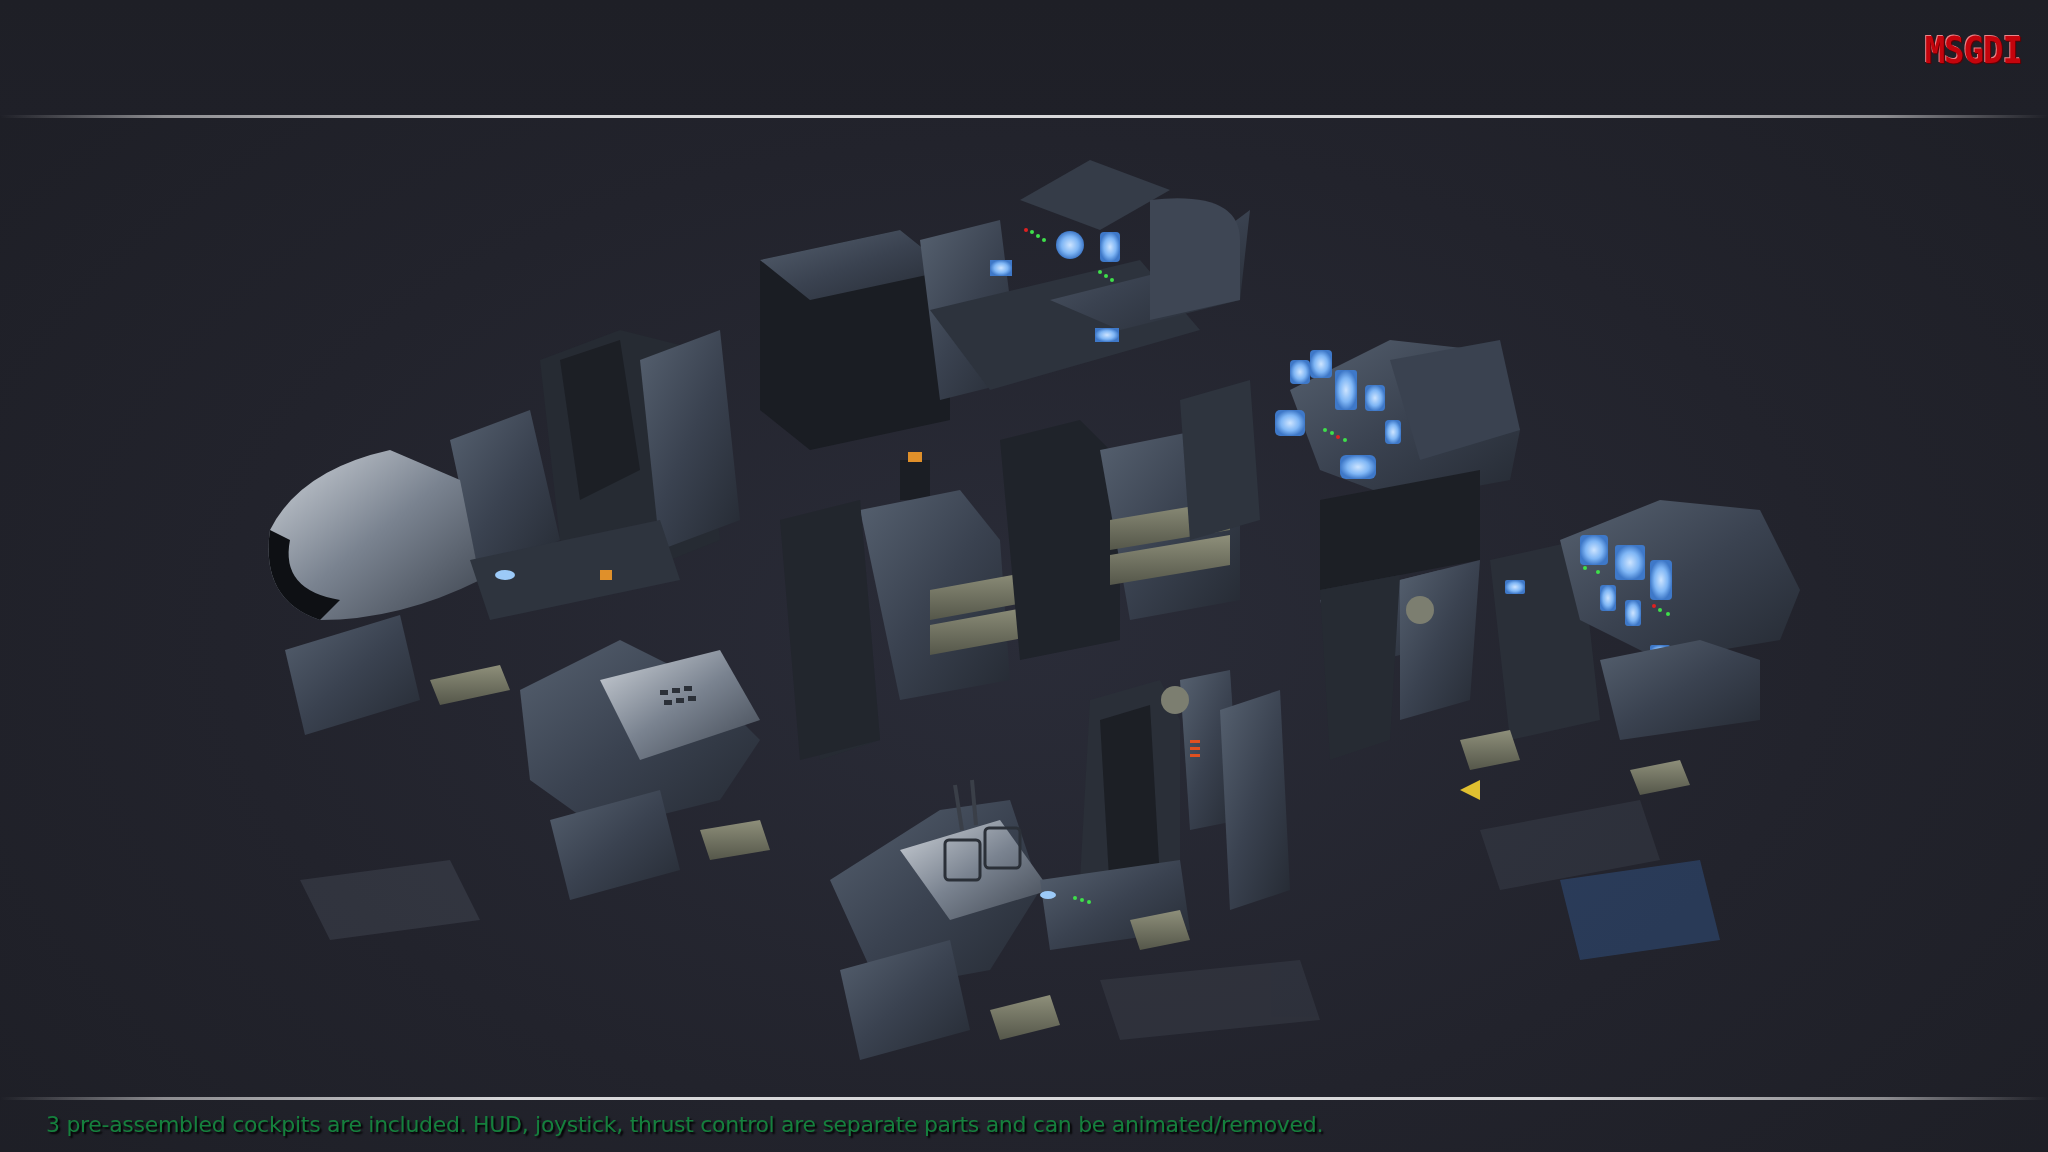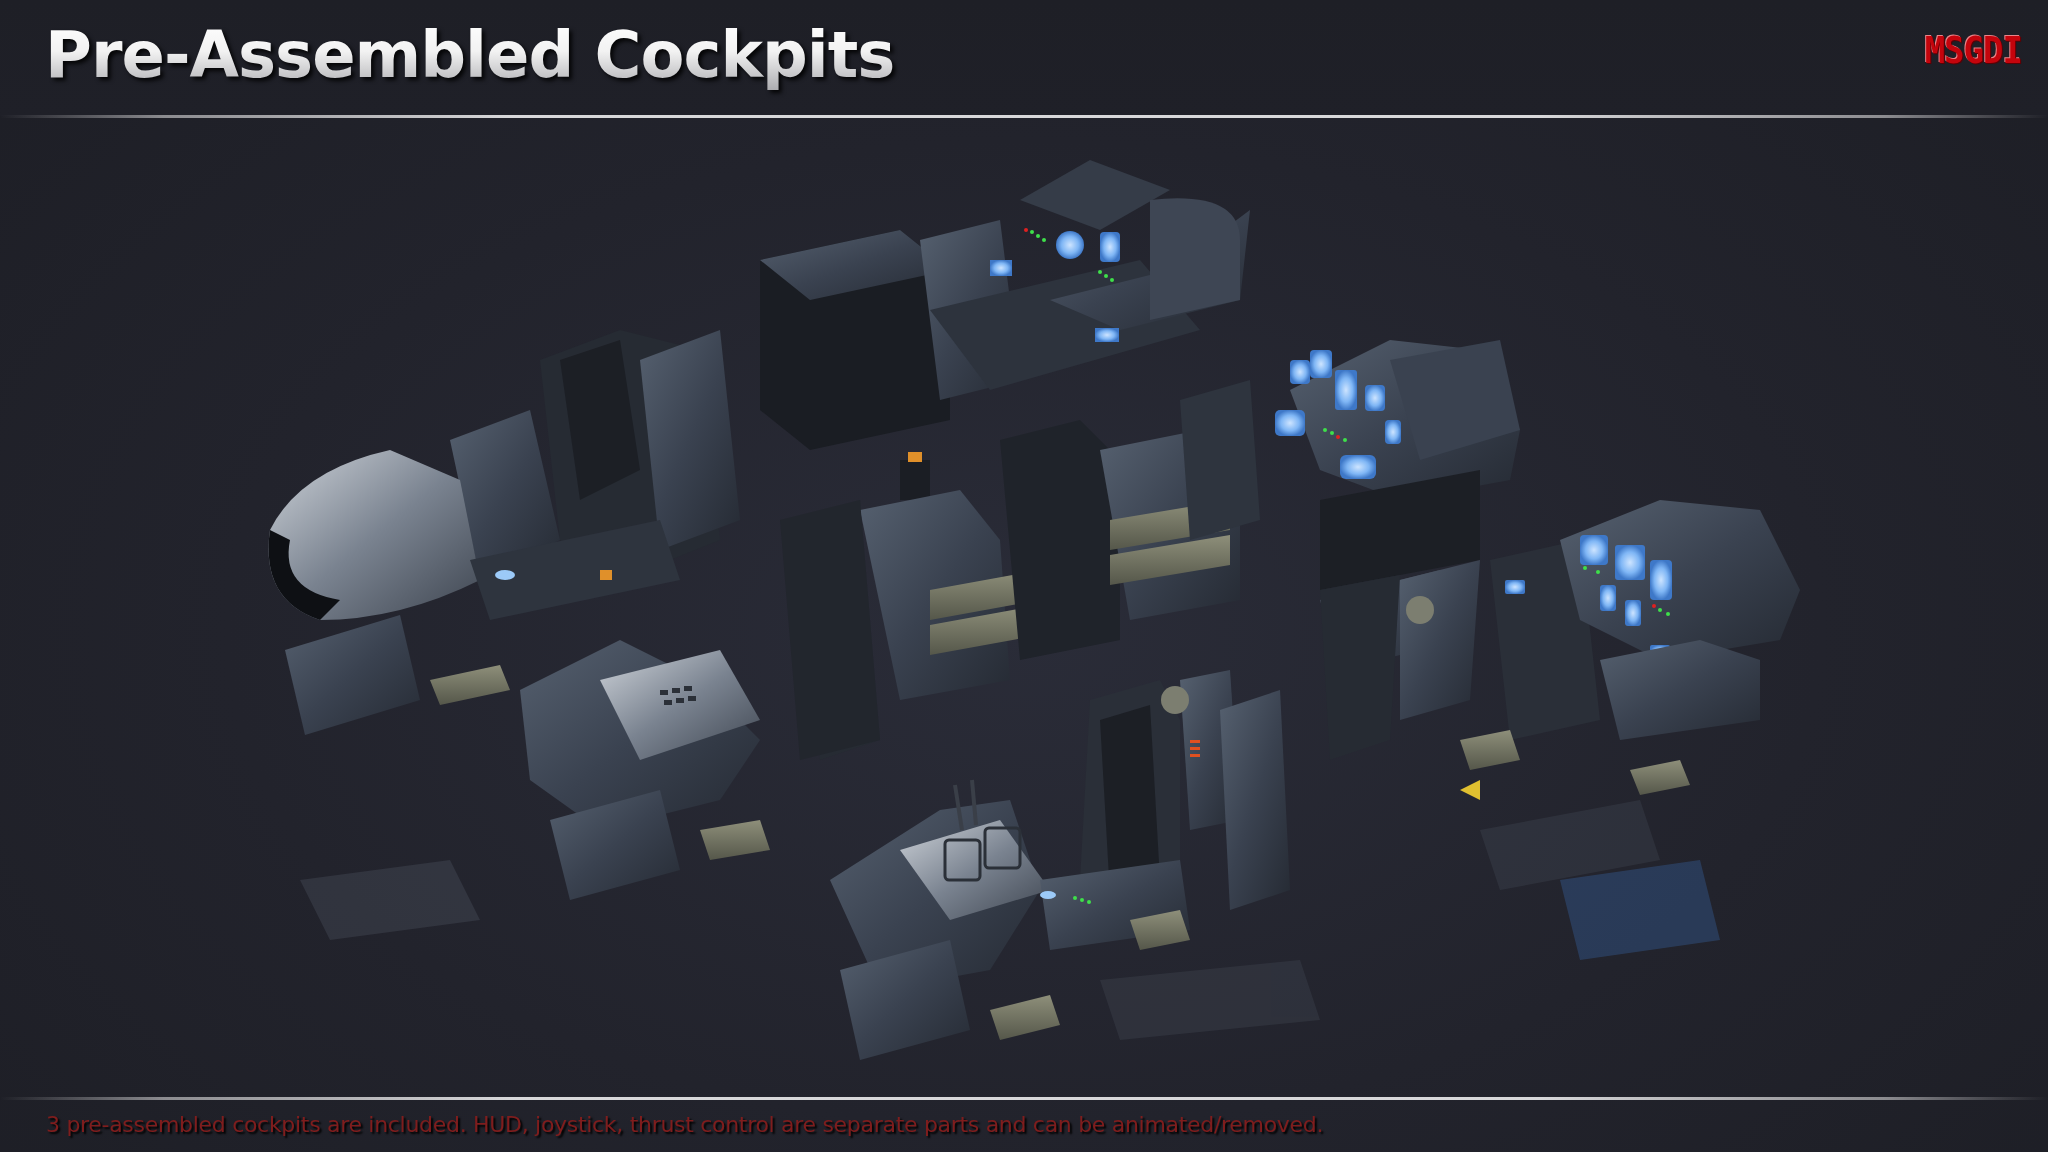--- a/index.html
+++ b/index.html
@@ -48,7 +48,6 @@
 <body>
 
 <div class="header">
-  <div class="title">Pre-Assembled Cockpits</div>
   <div class="logo">MSGDI</div>
 </div>
 <div class="divider-top"></div>

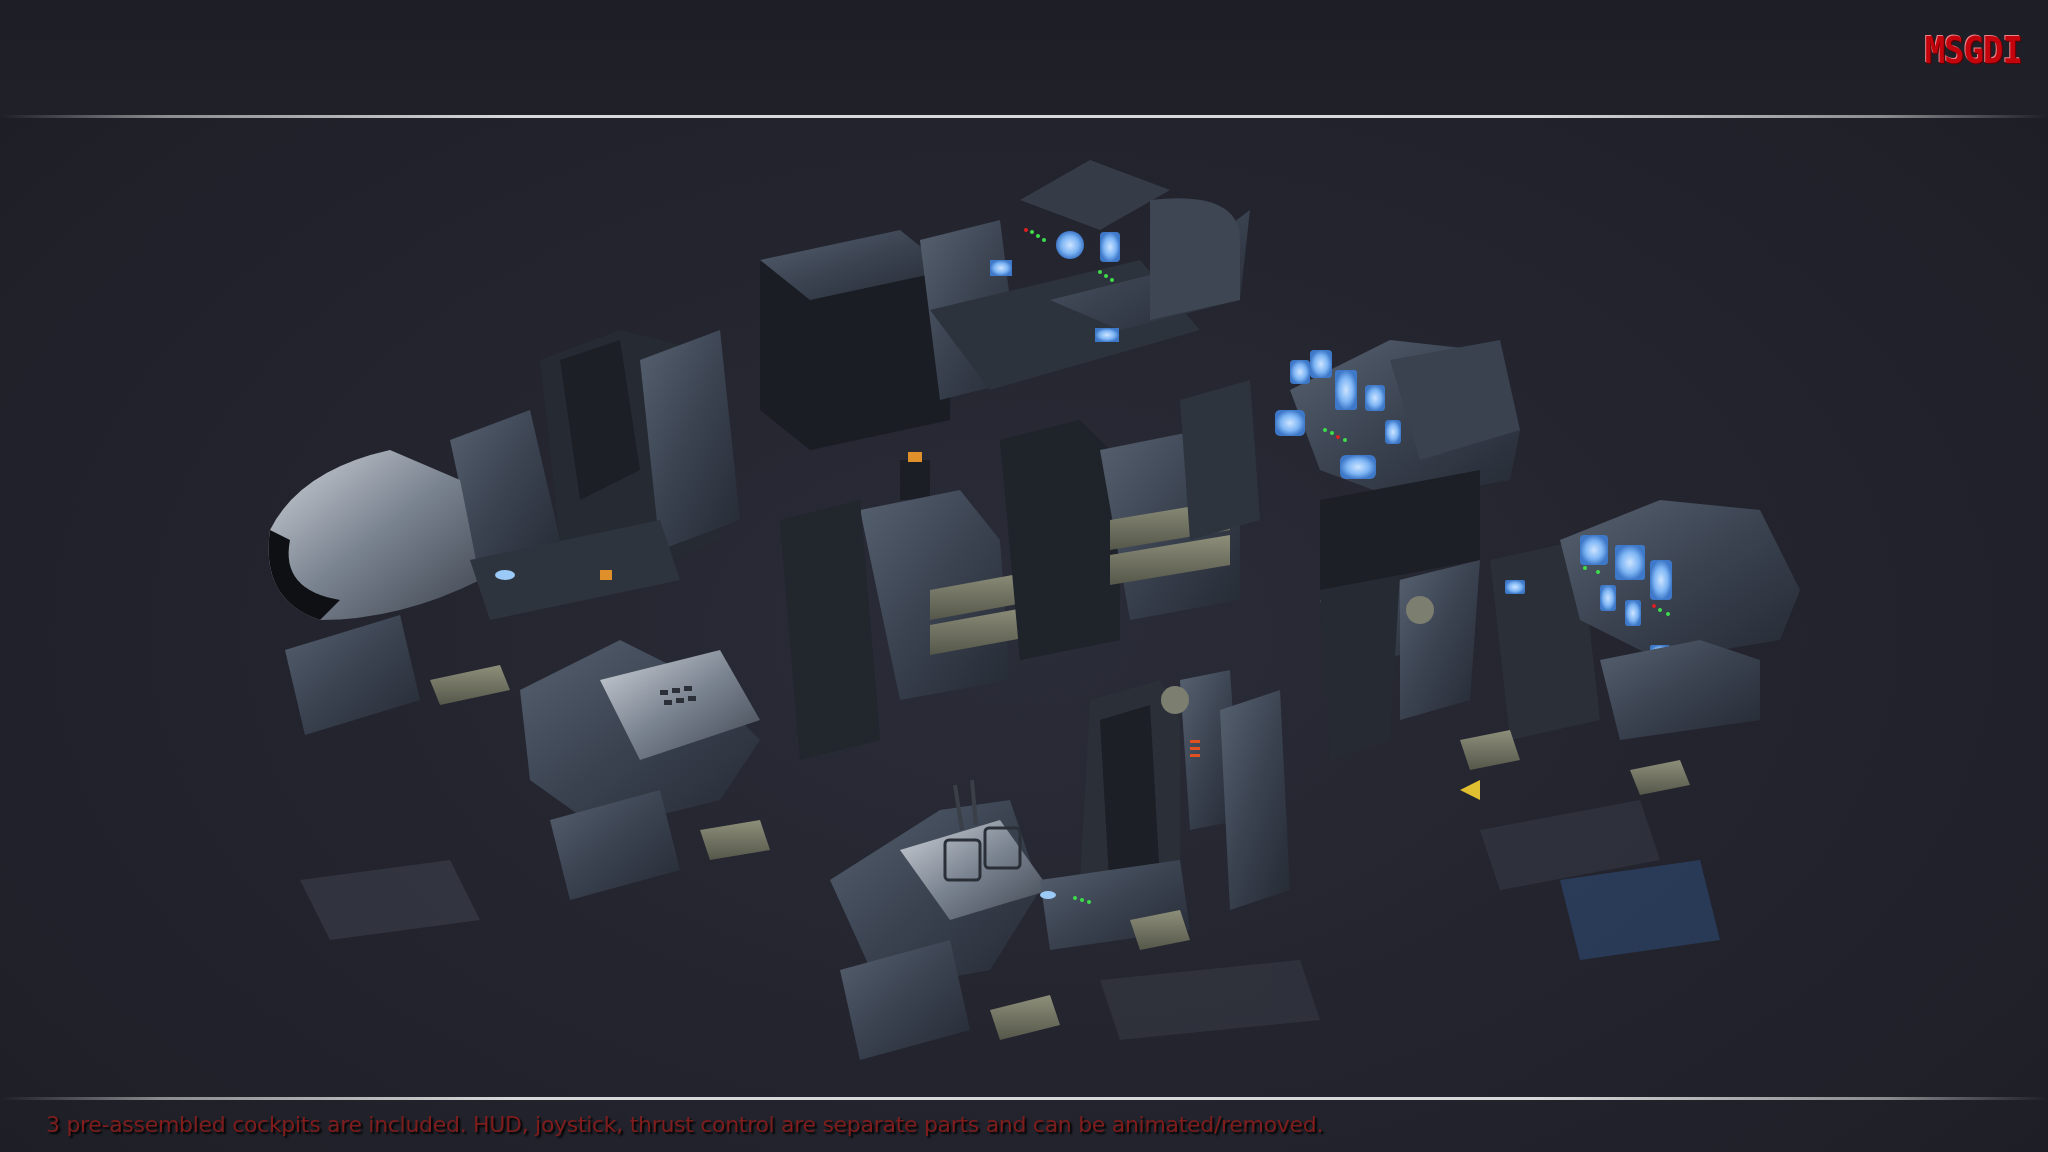--- a/index.html
+++ b/index.html
@@ -38,7 +38,7 @@
   }
   .footer-text {
     position:absolute; left:46px; top:1112px;
-    font-size:22px; color:#7f1d1d; letter-spacing:-0.3px;
+    font-size:22px; color:#15803d; letter-spacing:-0.3px;
     text-shadow: 2px 2px 2px #000;
   }
   .render { position:absolute; left:0; top:118px; width:2048px; height:978px; }

